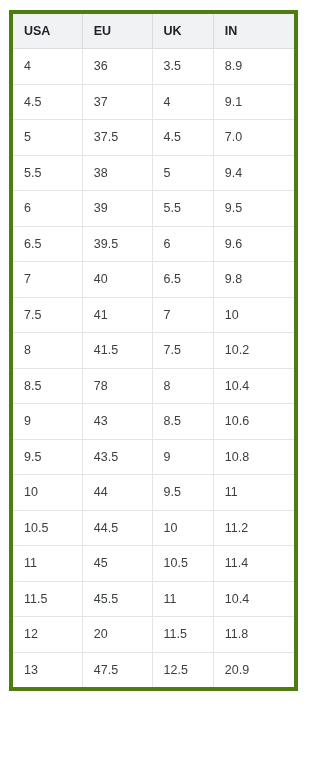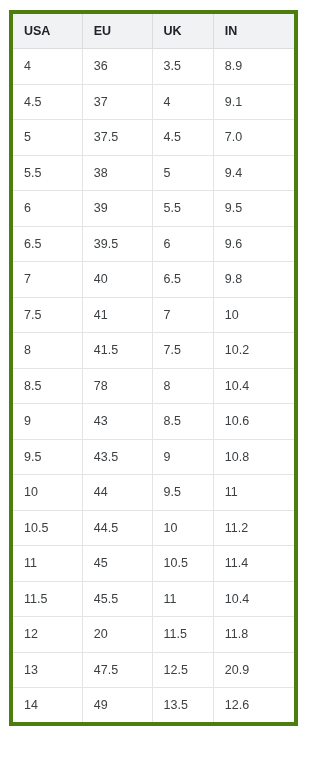--- a/index.html
+++ b/index.html
@@ -188,12 +188,6 @@
         <td>12.5</td>
         <td>20.9</td>
       </tr>
-      <tr>
-        <td>14</td>
-        <td>49</td>
-        <td>13.5</td>
-        <td>12.6</td>
-      </tr>
     </tbody>
   </table>
 </div>

